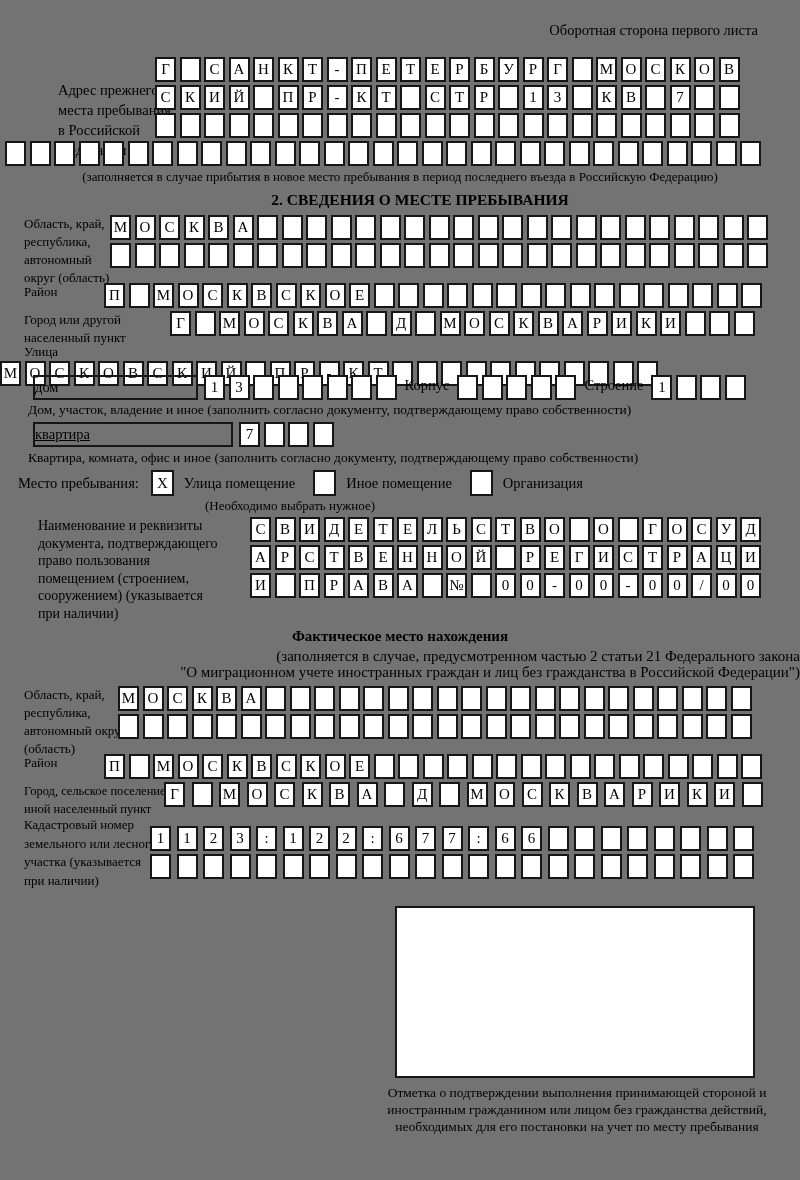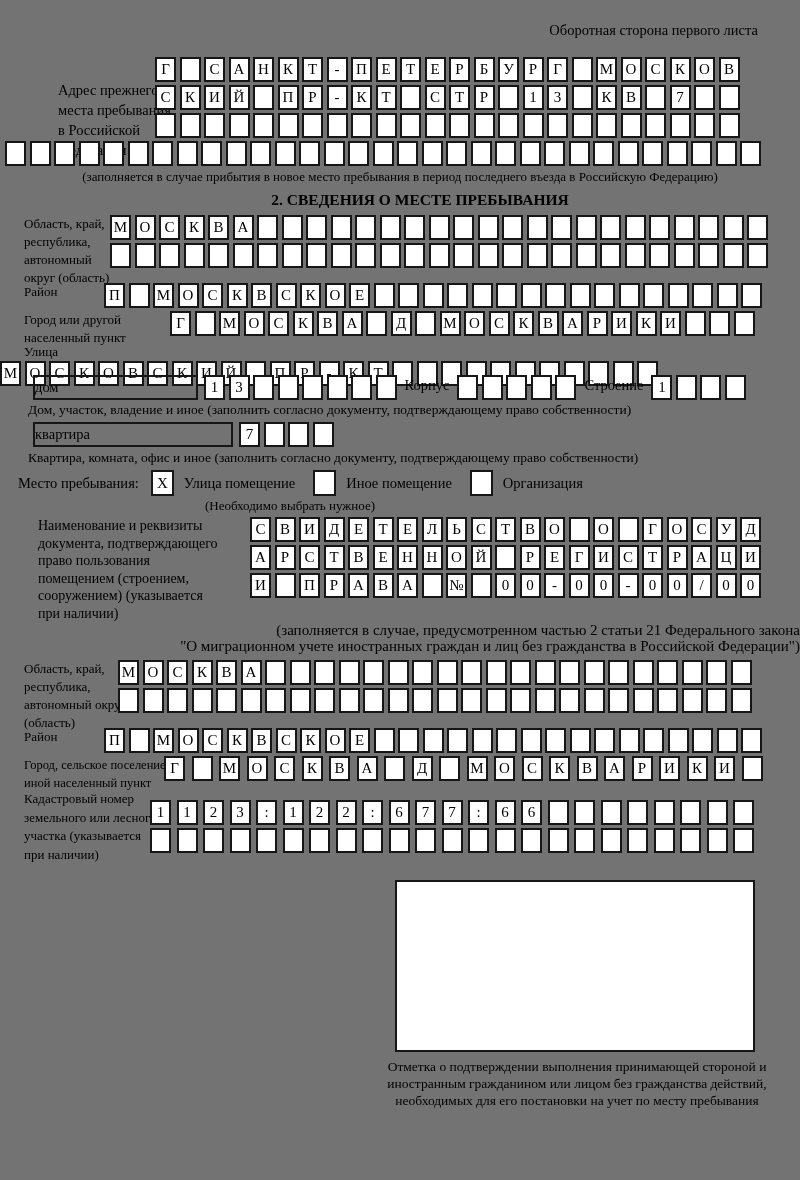--- a/index.html
+++ b/index.html
@@ -35,7 +35,7 @@
   .widebox{box-sizing:border-box;height:25px;border:2px solid #161616;
            font-size:14.5px;line-height:21px;flex:0 0 auto;}
   .wb-dom{width:165px;margin-left:33px;margin-right:6px;}
-  .wb-kv{width:200px;margin-left:33px;margin-right:6px;}
+  .wb-kv{width:200px;margin-left:33px;margin-right:6px;text-decoration:underline;}
   .inl-lbl{font-size:14.5px;margin:2px 8px 0 8px;white-space:nowrap;}
   .subnote{font-size:13.5px;padding-left:28px;margin-top:2px;height:15px;}
   .aptrow{margin-top:5px;height:26px;}

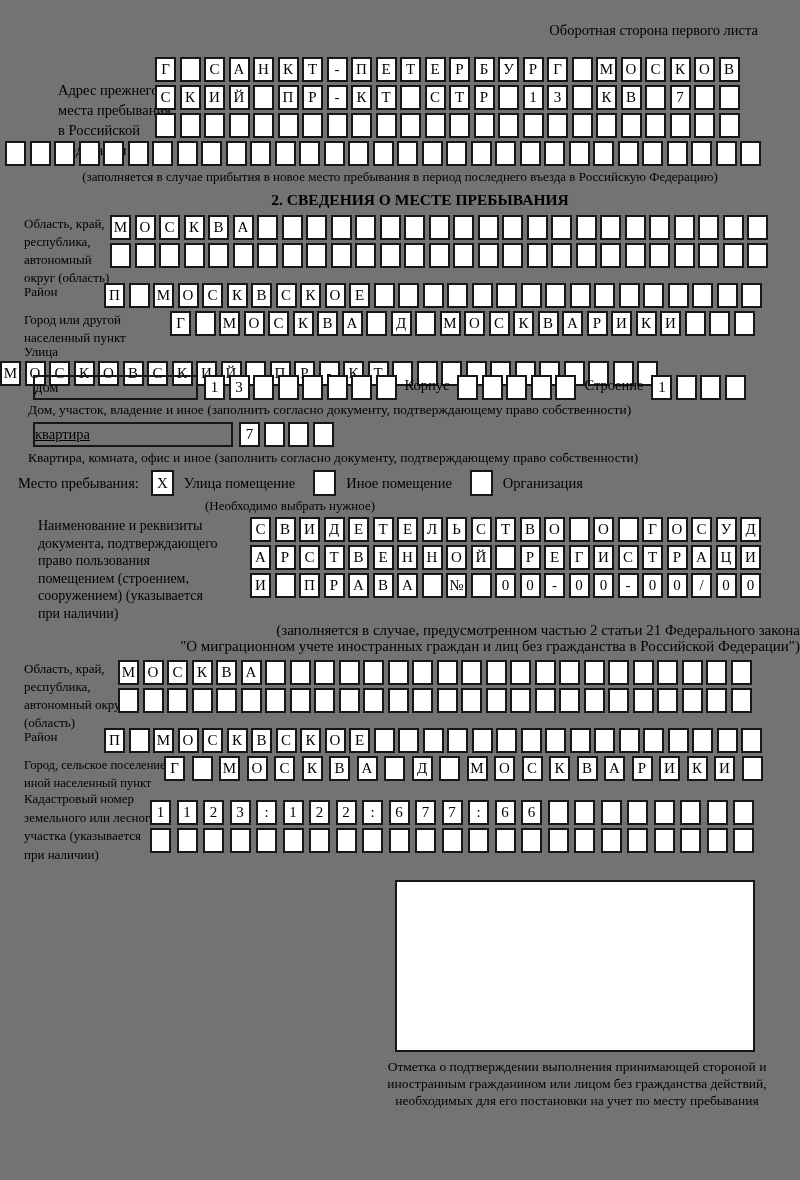--- a/index.html
+++ b/index.html
@@ -491,6 +491,7 @@
     </div>
   </div>
 
+  <div class="subtitle">Фактическое место нахождения</div>
   <div class="factnote">(заполняется в случае, предусмотренном частью 2 статьи 21 Федерального закона
 "О миграционном учете иностранных граждан и лиц без гражданства в Российской Федерации")</div>
 

